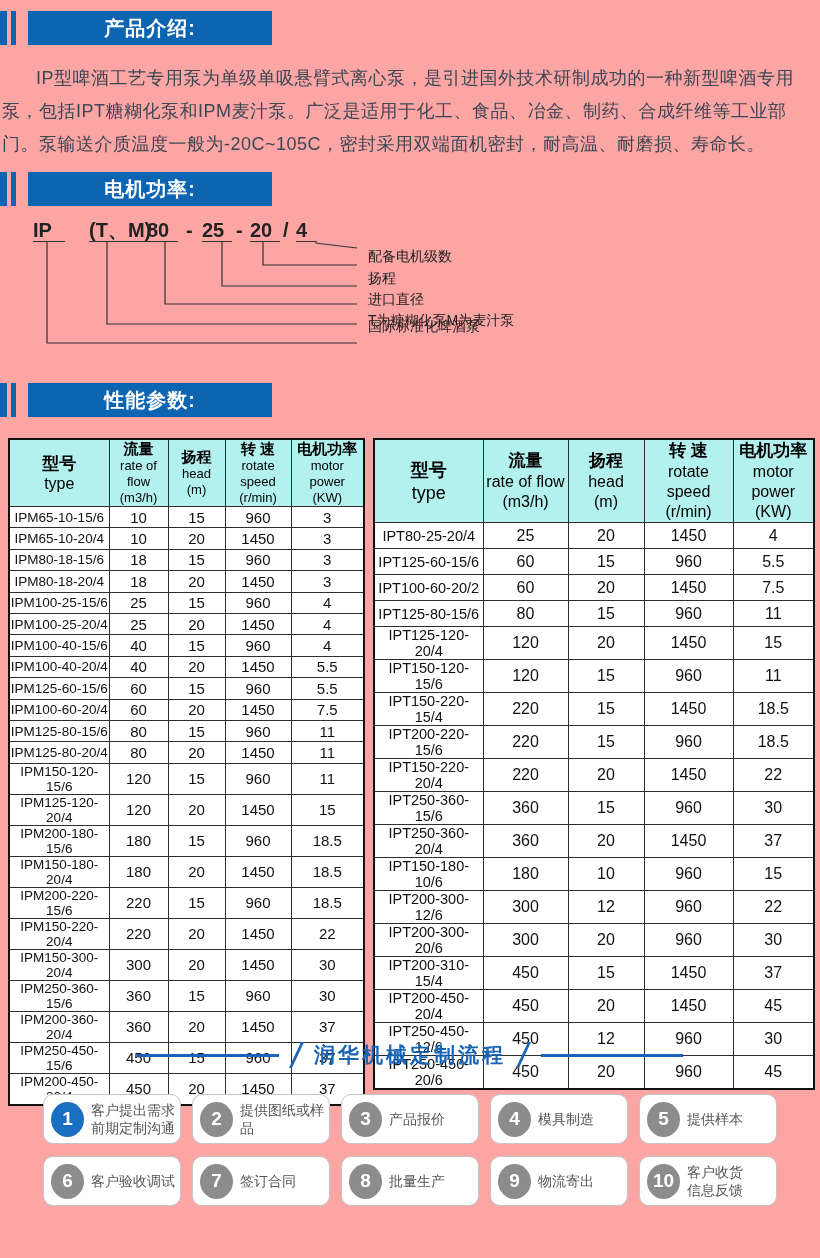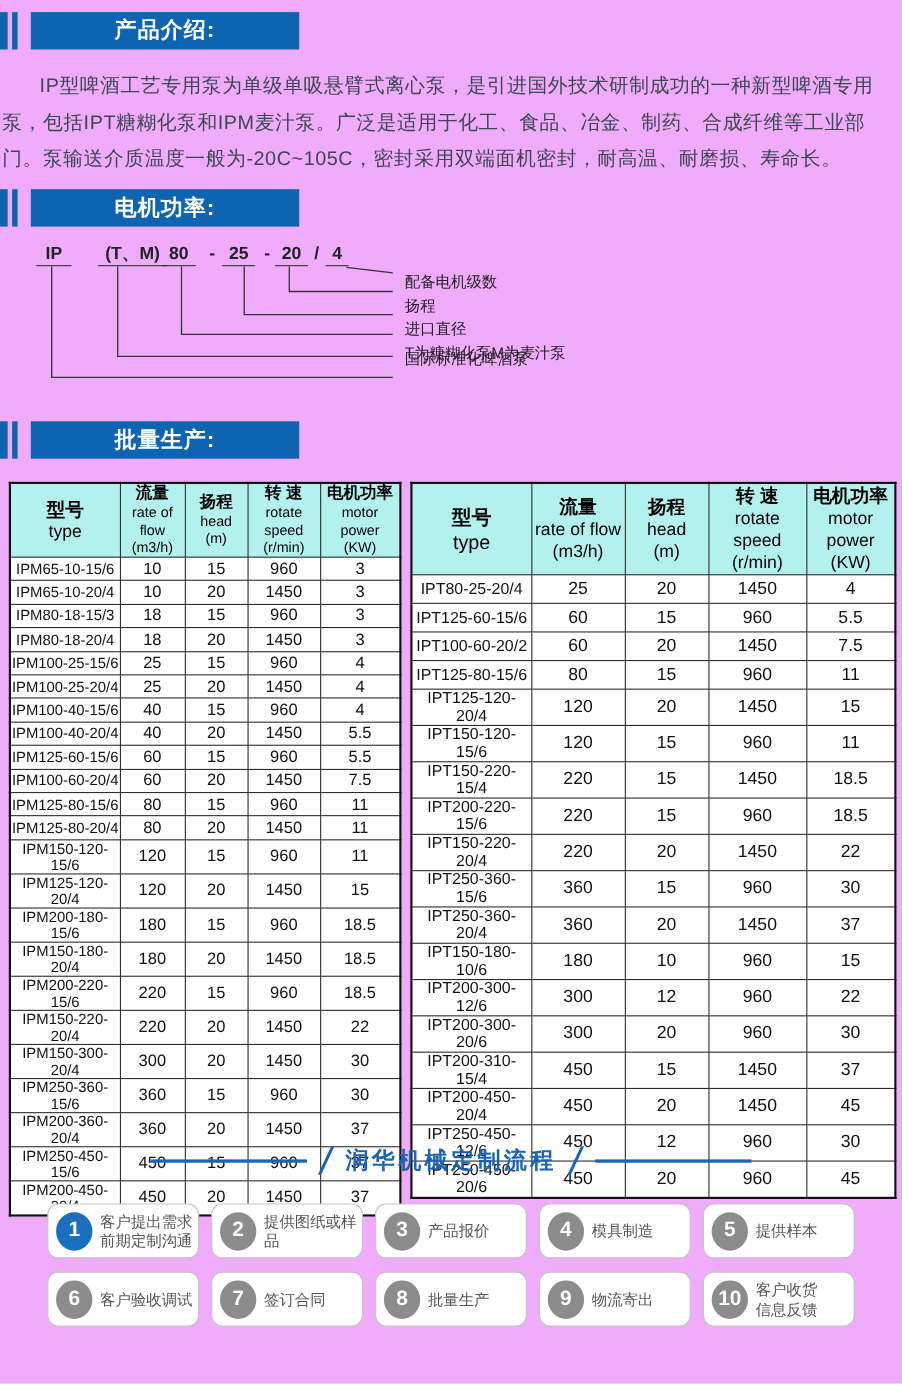--- a/index.html
+++ b/index.html
@@ -5,7 +5,7 @@
   * { margin:0; padding:0; box-sizing:border-box; }
   html,body { background:#fff; }
   body { font-family:"Liberation Sans", sans-serif; }
-  #page { position:relative; width:820px; height:1258px; background:#f0abfc; overflow:hidden; }
+  #page { position:relative; width:820px; height:1258px; background:#fca5a5; overflow:hidden; }
 
   
   .sec-head { position:absolute; left:0; width:300px; height:34px; }

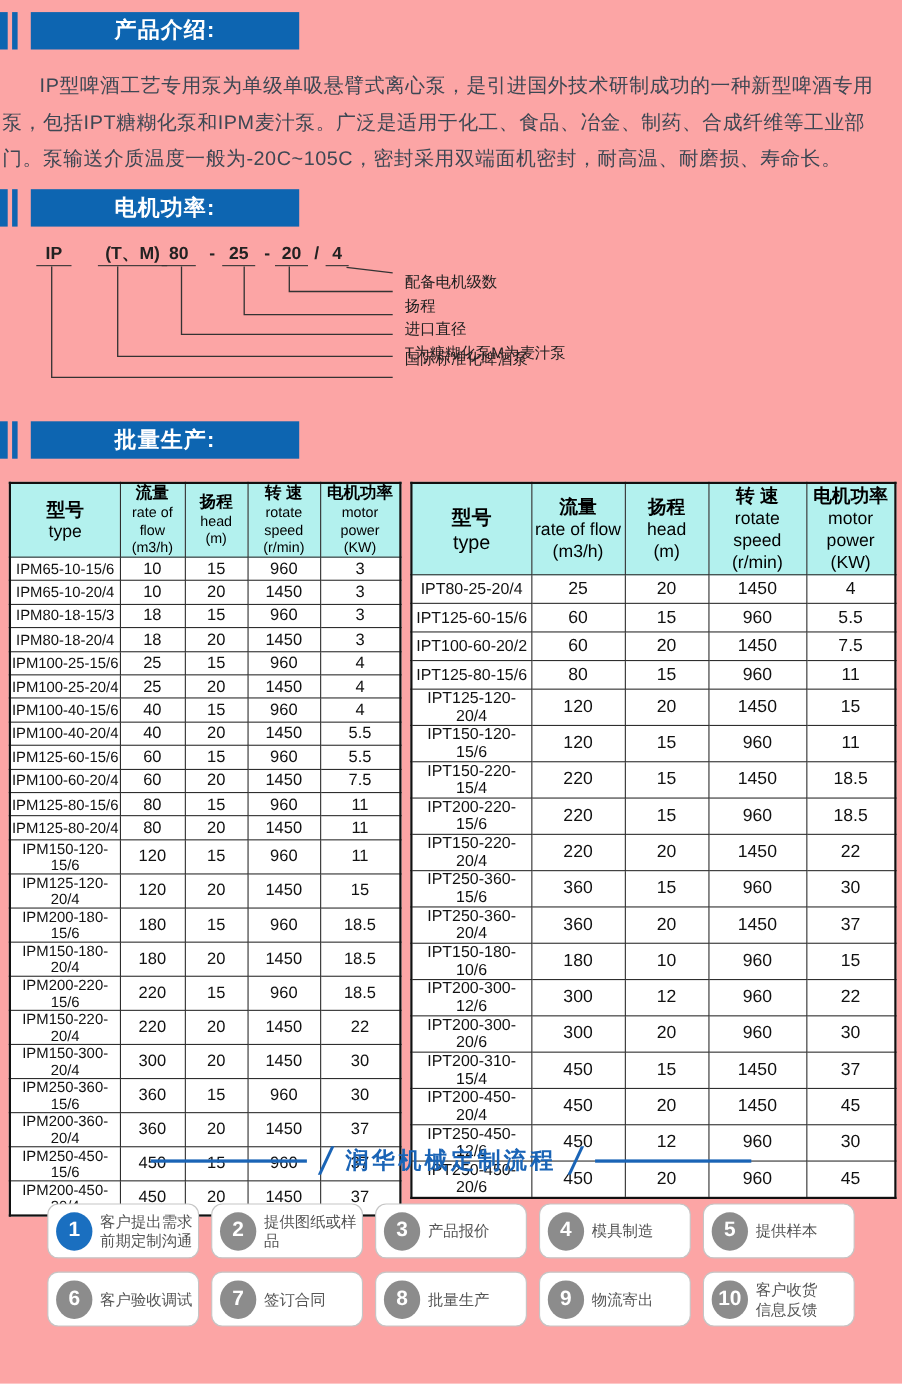--- a/index.html
+++ b/index.html
@@ -19,8 +19,8 @@
                 color:#3d4753; text-indent:34px; letter-spacing:0.5px; }
 
   
-  .mpart { position:absolute; top:221px; height:21px; font-size:16px; font-weight:bold; color:#222;
-           text-align:center; line-height:19px; }
+  .mpart { position:absolute; top:221px; height:21px; font-size:20px; font-weight:bold; color:#222;
+           text-align:left; line-height:19px; }
   .mpart.ul { border-bottom:1.5px solid #333; }
   .mlabel { position:absolute; left:368px; height:17px; font-size:14px; color:#222; line-height:17px; }
   #diagram-svg { position:absolute; left:0; top:242px; }

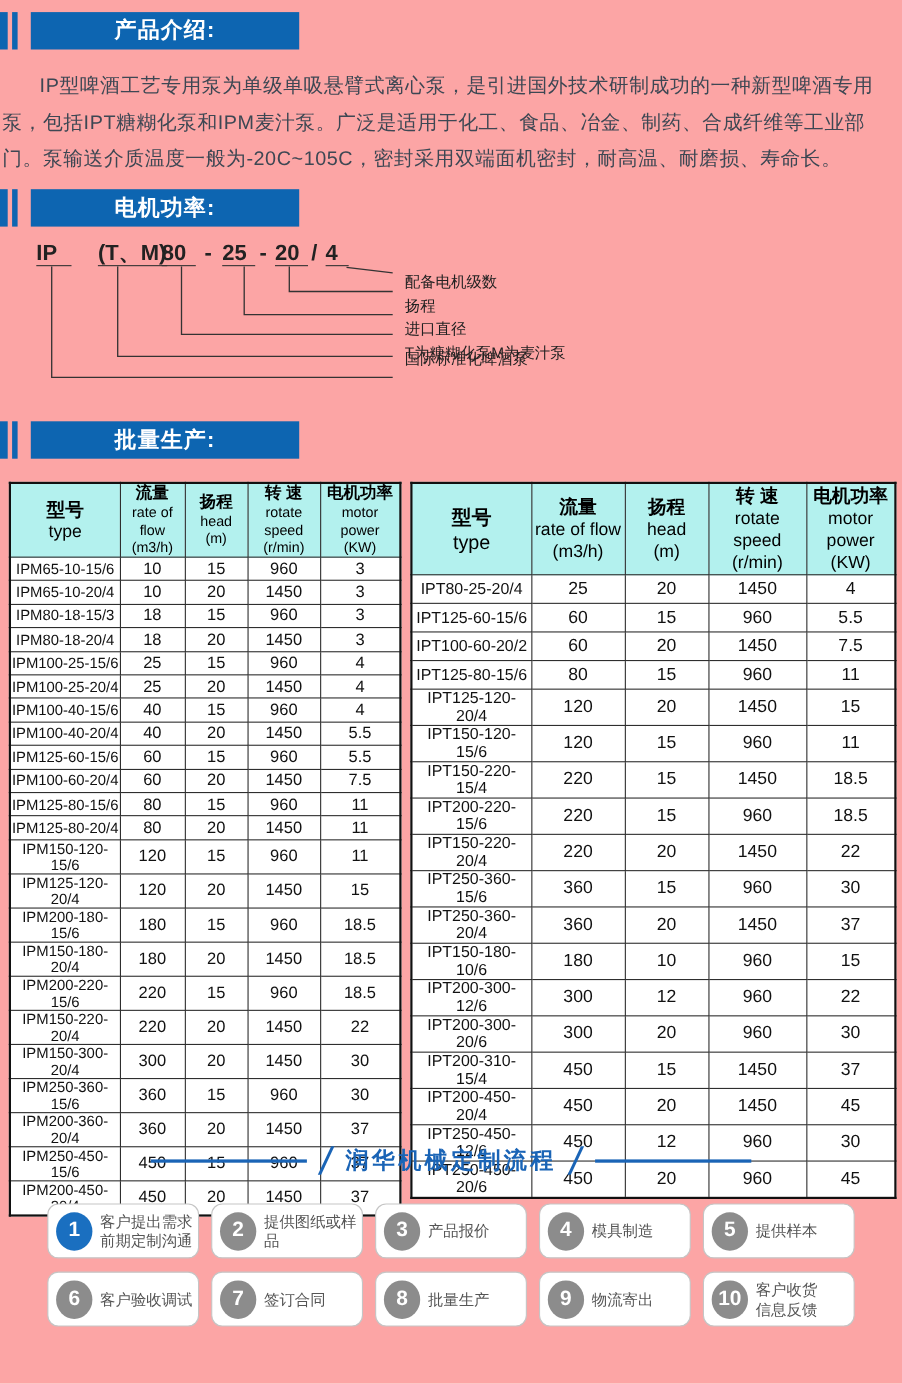--- a/index.html
+++ b/index.html
@@ -124,7 +124,7 @@
   <div class="sec-head" style="top:383px">
     <div class="bar1"></div>
     <div class="bar2"></div>
-    <div class="blk">批量生产:</div>
+    <div class="blk">性能参数:</div>
   </div>
 
   <table class="ptable ltable">

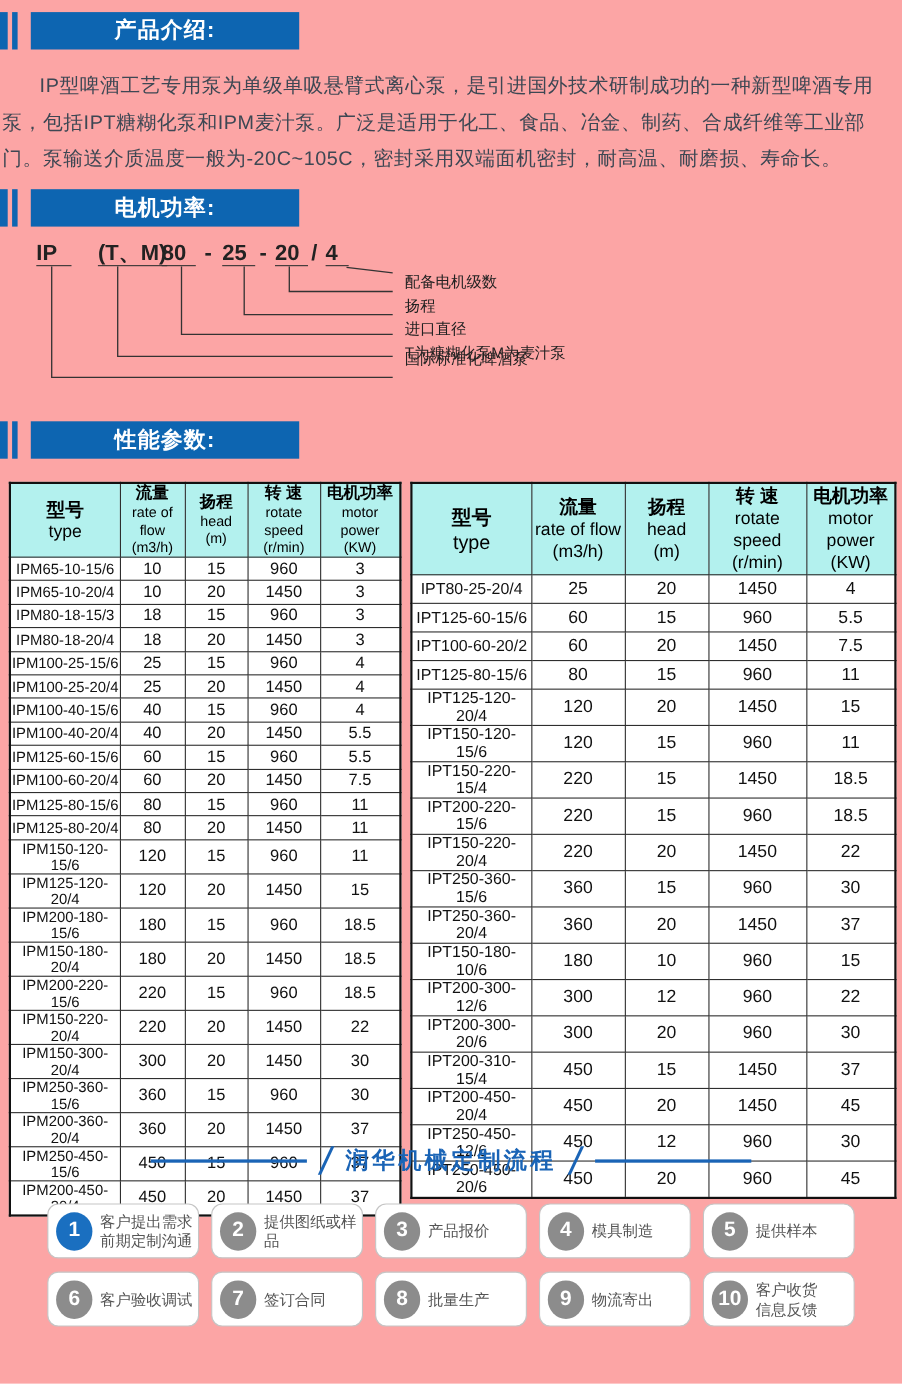--- a/index.html
+++ b/index.html
@@ -179,7 +179,7 @@
           <td>3</td>
         </tr>
         <tr>
-          <td>IPM80-18-15/3</td>
+          <td>IPM80-18-15/6</td>
           <td>18</td>
           <td>15</td>
           <td>960</td>

